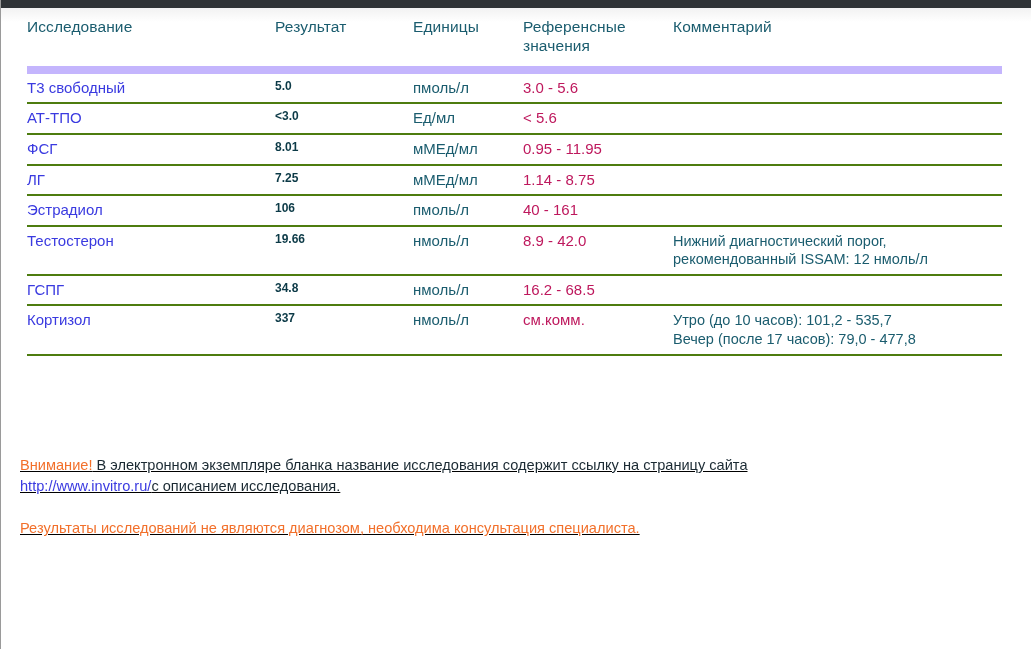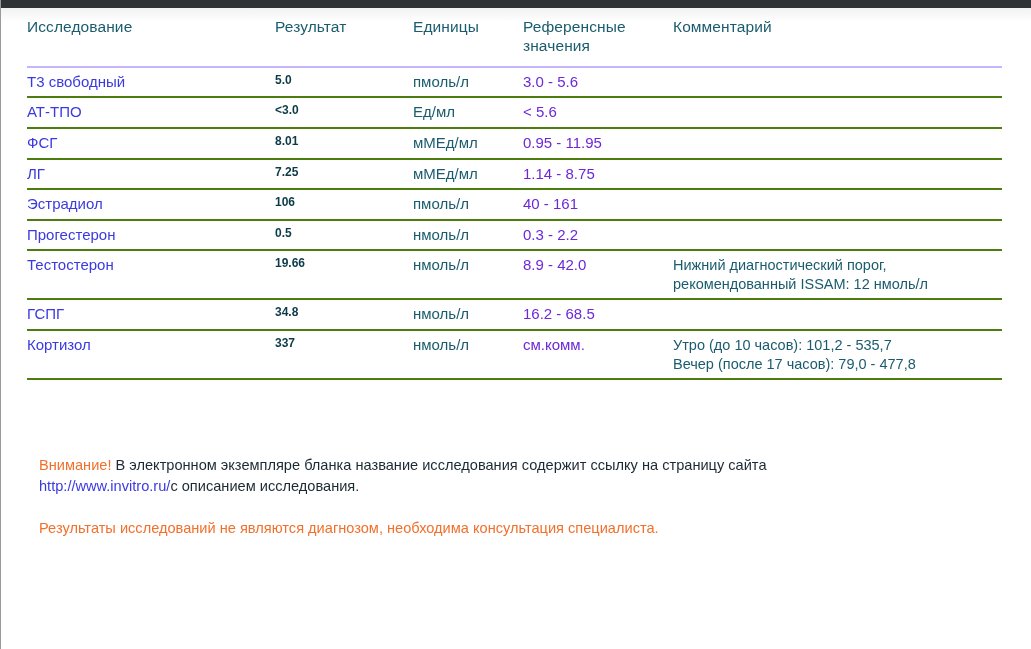--- a/index.html
+++ b/index.html
@@ -67,7 +67,7 @@
     line-height: 1.22;
     letter-spacing: 0.1px;
   }
-  thead tr { border-bottom: 2px solid #c4b5fd; }
+  thead tr { border-bottom: 8px solid #c4b5fd; }
 
   tbody tr { border-bottom: 2px solid #4d7c0f; }
 

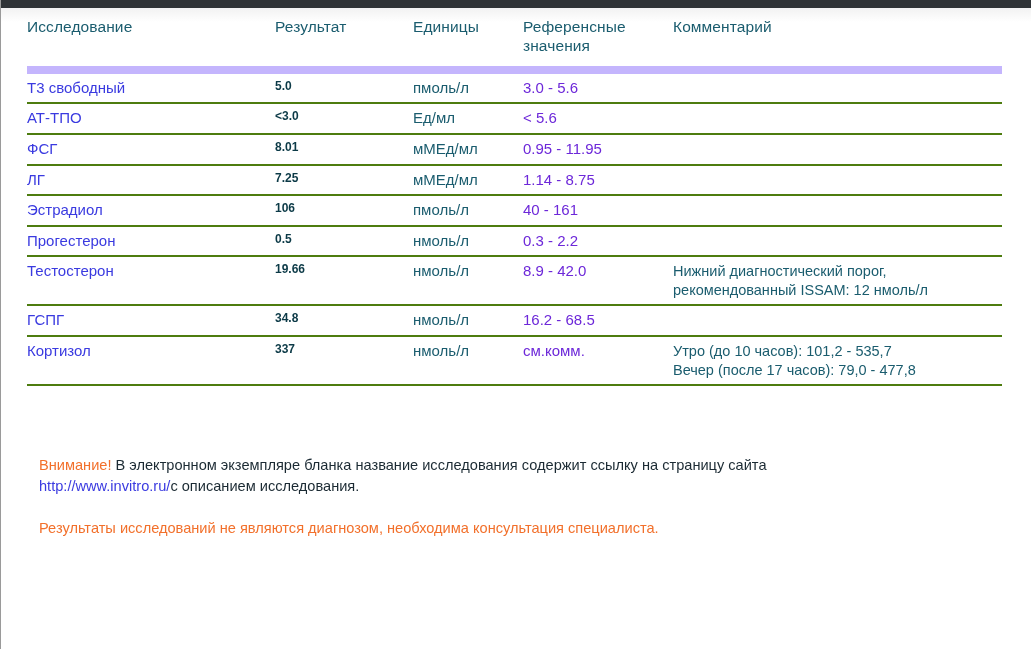--- a/index.html
+++ b/index.html
@@ -88,7 +88,7 @@
     font-size: 12px;
   }
   td.units { color: #1a5c6e; }
-  td.ref   { color: #6d28d9; }
+  td.ref   { color: #be185d; }
   td.comm  { color: #1a5c6e; font-size: 14.5px; line-height: 1.28; }
   td.comm .cline { display: block; }
 

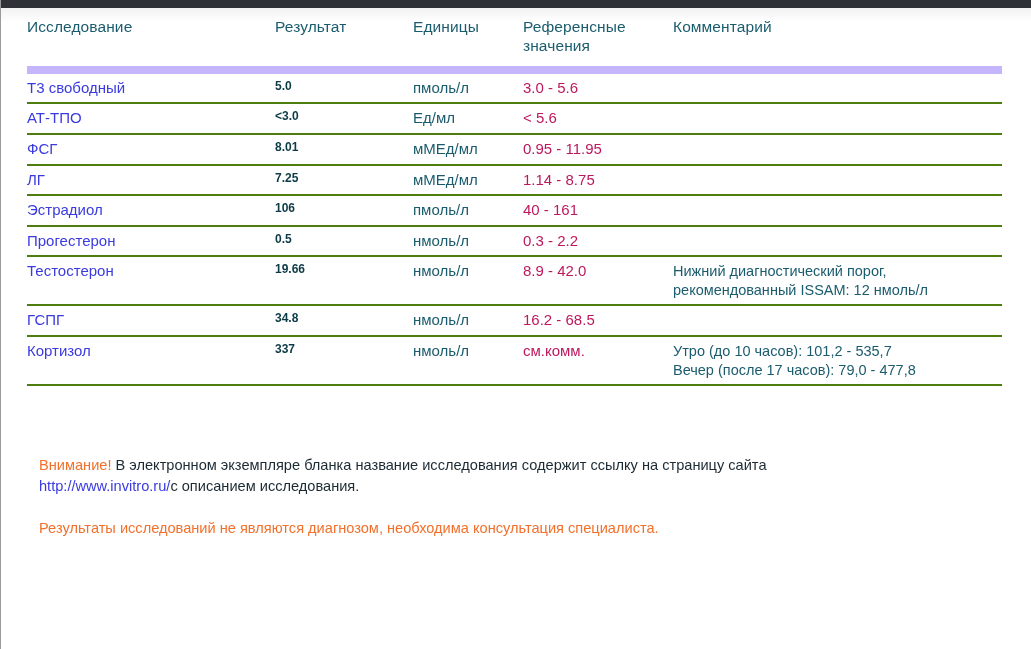--- a/index.html
+++ b/index.html
@@ -202,16 +202,6 @@
           </td>
         </tr>
 
-        <tr>
-          <td class="name">Прогестерон</td>
-          <td class="result">0.5</td>
-          <td class="units">нмоль/л</td>
-          <td class="ref">0.3 - 2.2</td>
-          <td class="comm">
-            <span class="cline"></span>
-            <span class="cline"></span>
-          </td>
-        </tr>
 
         <tr>
           <td class="name">Тестостерон</td>

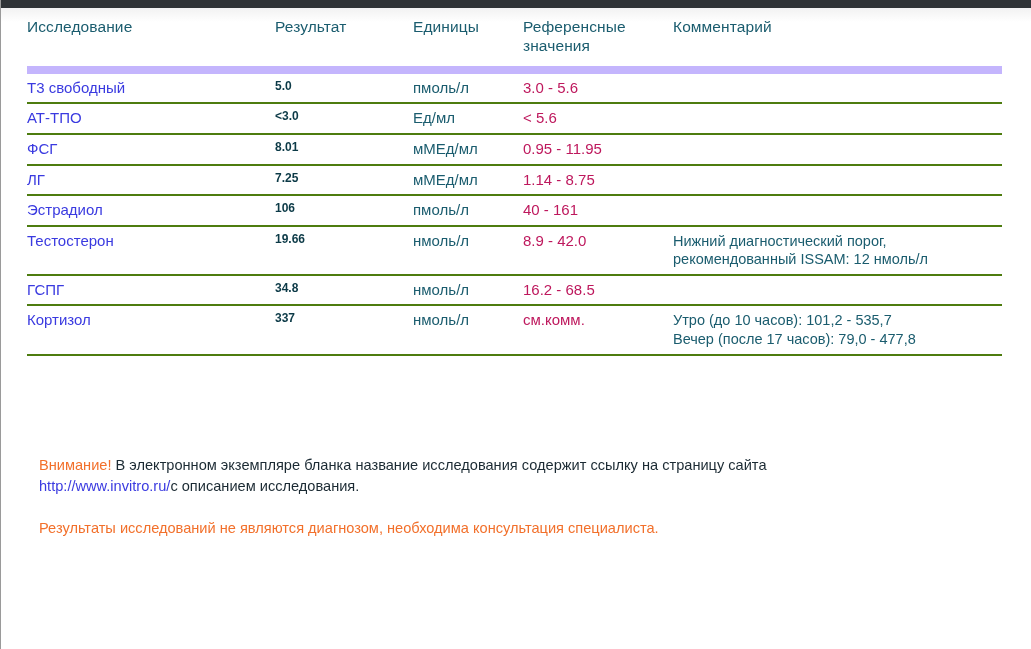--- a/index.html
+++ b/index.html
@@ -94,9 +94,10 @@
 
   .notes {
     position: absolute;
-    left: 38px;
+    left: 19px;
     top: 455px;
     width: 960px;
+    text-decoration: underline;
   }
   .note-warn {
     color: #f2702b;

